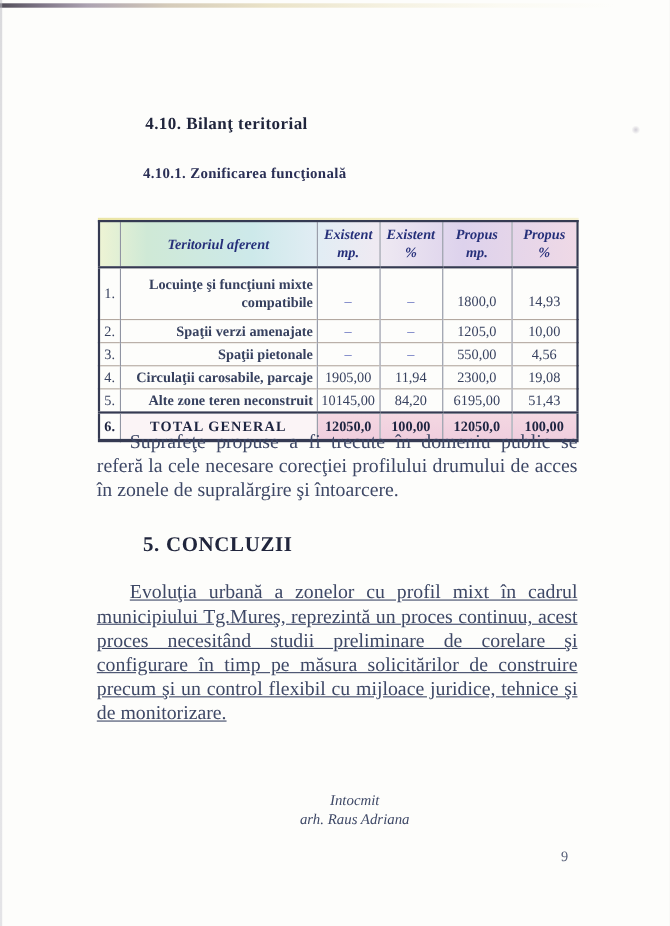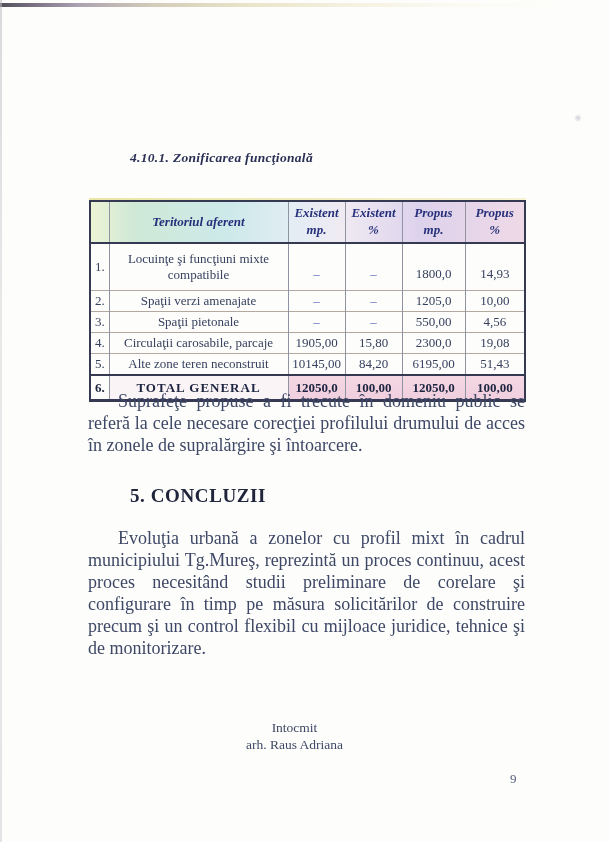--- a/index.html
+++ b/index.html
@@ -130,6 +130,7 @@
   <div class="scan-left"></div>
   <div class="scan-smudge"></div>
 
+  <div class="h-section">4.10. Bilanţ teritorial</div>
   <div class="h-subsection">4.10.1. Zonificarea funcţională</div>
 
   <div class="tbl-wrap">

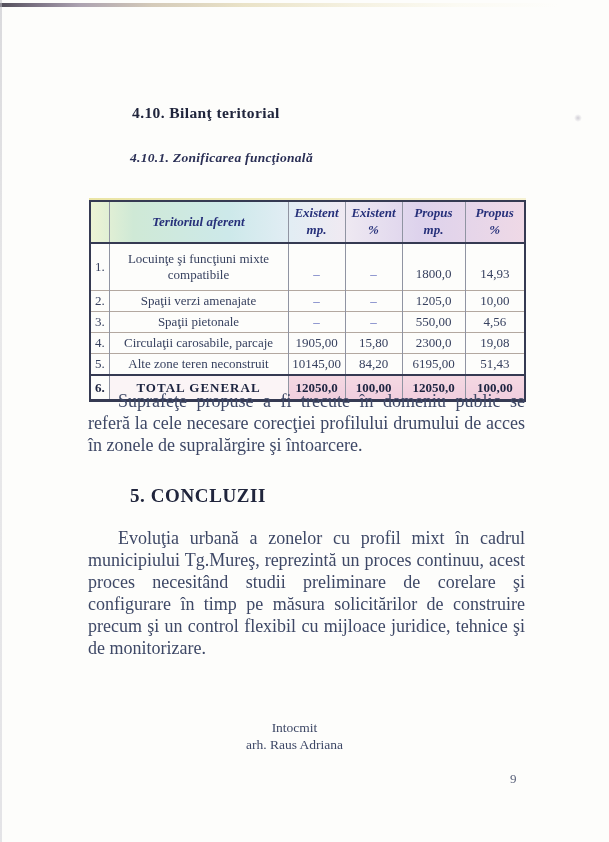--- a/index.html
+++ b/index.html
@@ -35,7 +35,7 @@
   }
   .h-subsection{
     position:absolute;left:130px;top:150px;
-    font-size:13.5px;font-weight:bold;font-style:italic;letter-spacing:.3px;
+    font-size:13.5px;font-weight:bold;letter-spacing:.3px;
     color:var(--subheading-text,#2a2f55);
   }
   .h-conclusions{

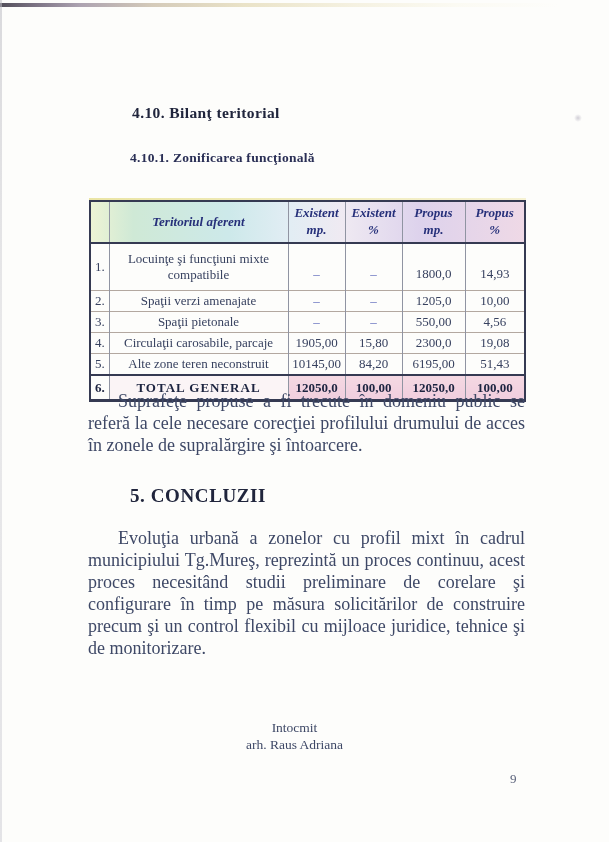--- a/index.html
+++ b/index.html
@@ -89,7 +89,7 @@
   }
   table.territorial thead th{border-bottom:2px solid var(--border-dark,#353a52);}
   td.num{ text-align:center;height:18px;}
-  td.label{ text-align:center;padding-left:5px;}
+  td.label{ text-align:right;padding-left:5px;font-weight:bold;}
   td.val{ text-align:center;}
   tr.tall td{height:37px;}
   tr.tall td.val{vertical-align:bottom;padding-bottom:8px;}

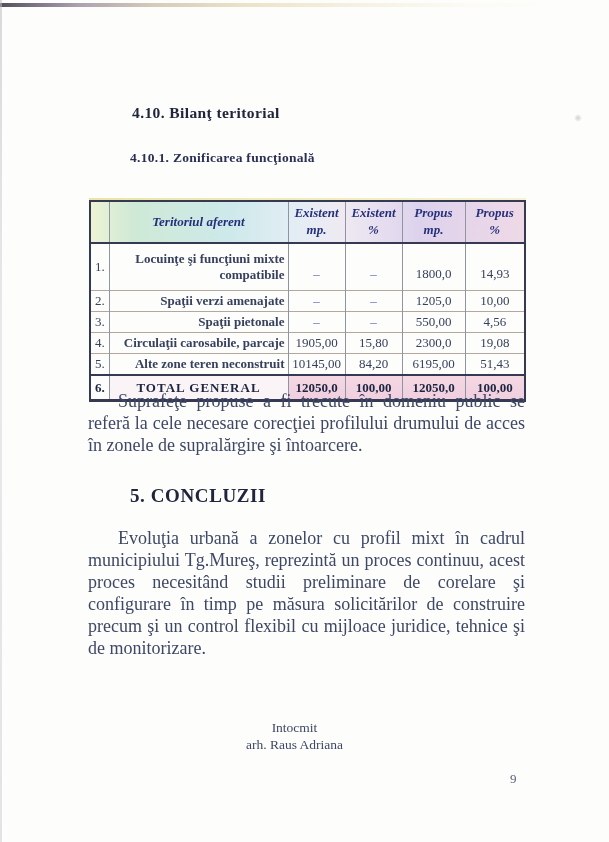--- a/index.html
+++ b/index.html
@@ -196,7 +196,7 @@
           <td class="num">4.</td>
           <td class="label">Circulaţii carosabile, parcaje</td>
           <td class="val">1905,00</td>
-          <td class="val">15,80</td>
+          <td class="val">11,94</td>
           <td class="val">2300,0</td>
           <td class="val">19,08</td>
         </tr>

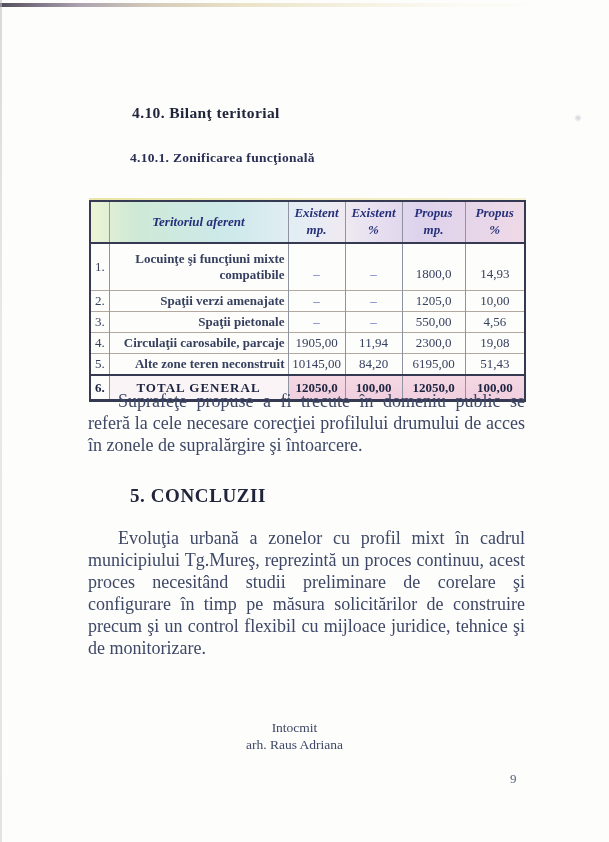--- a/index.html
+++ b/index.html
@@ -109,7 +109,7 @@
     color:var(--body-text,#3e4866);
   }
   .para-surfaces{top:390px;}
-  .para-conclusions{top:527px;}
+  .para-conclusions{top:527px;text-decoration:underline;}
   
   .signature{
     position:absolute;left:76px;top:719px;width:437px;

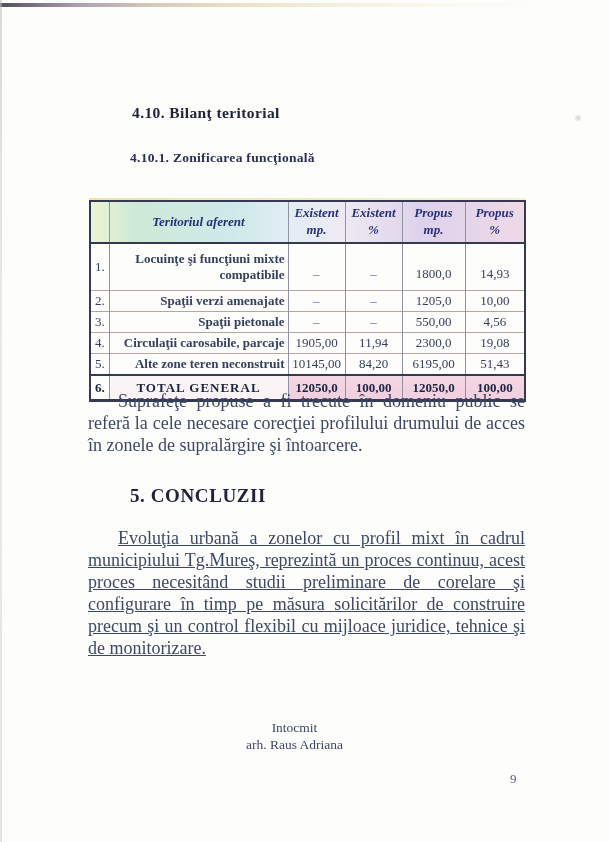--- a/index.html
+++ b/index.html
@@ -112,9 +112,10 @@
   .para-conclusions{top:527px;text-decoration:underline;}
   
   .signature{
-    position:absolute;left:76px;top:719px;width:437px;
+    position:absolute;left:104px;top:719px;width:437px;
     text-align:center;font-size:13.5px;line-height:17px;
     color:var(--body-text,#3e4866);
+    font-style:italic;
   }
   .page-number{
     position:absolute;left:510px;top:771px;

